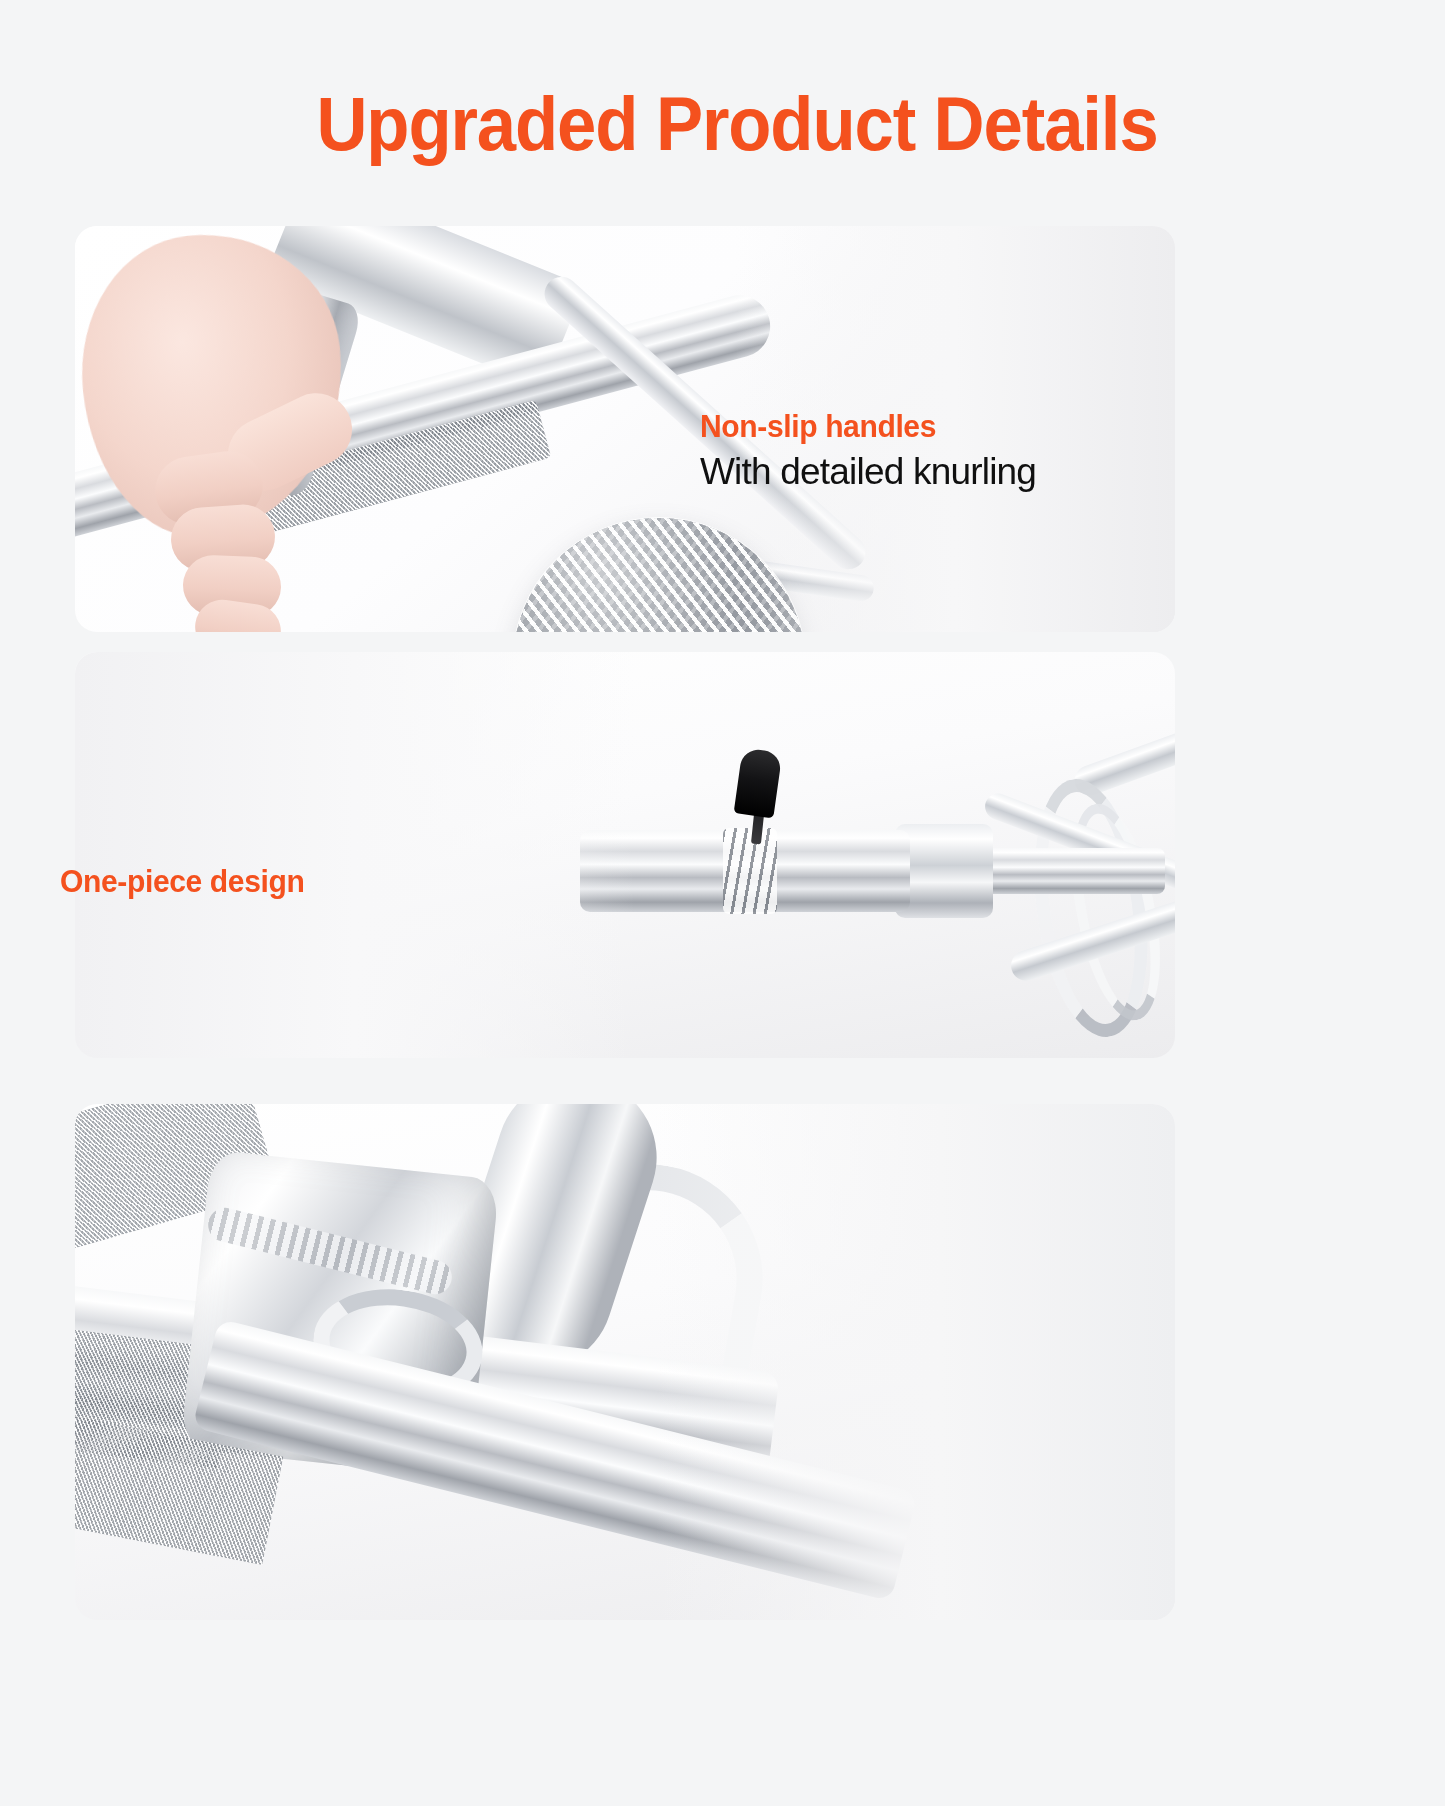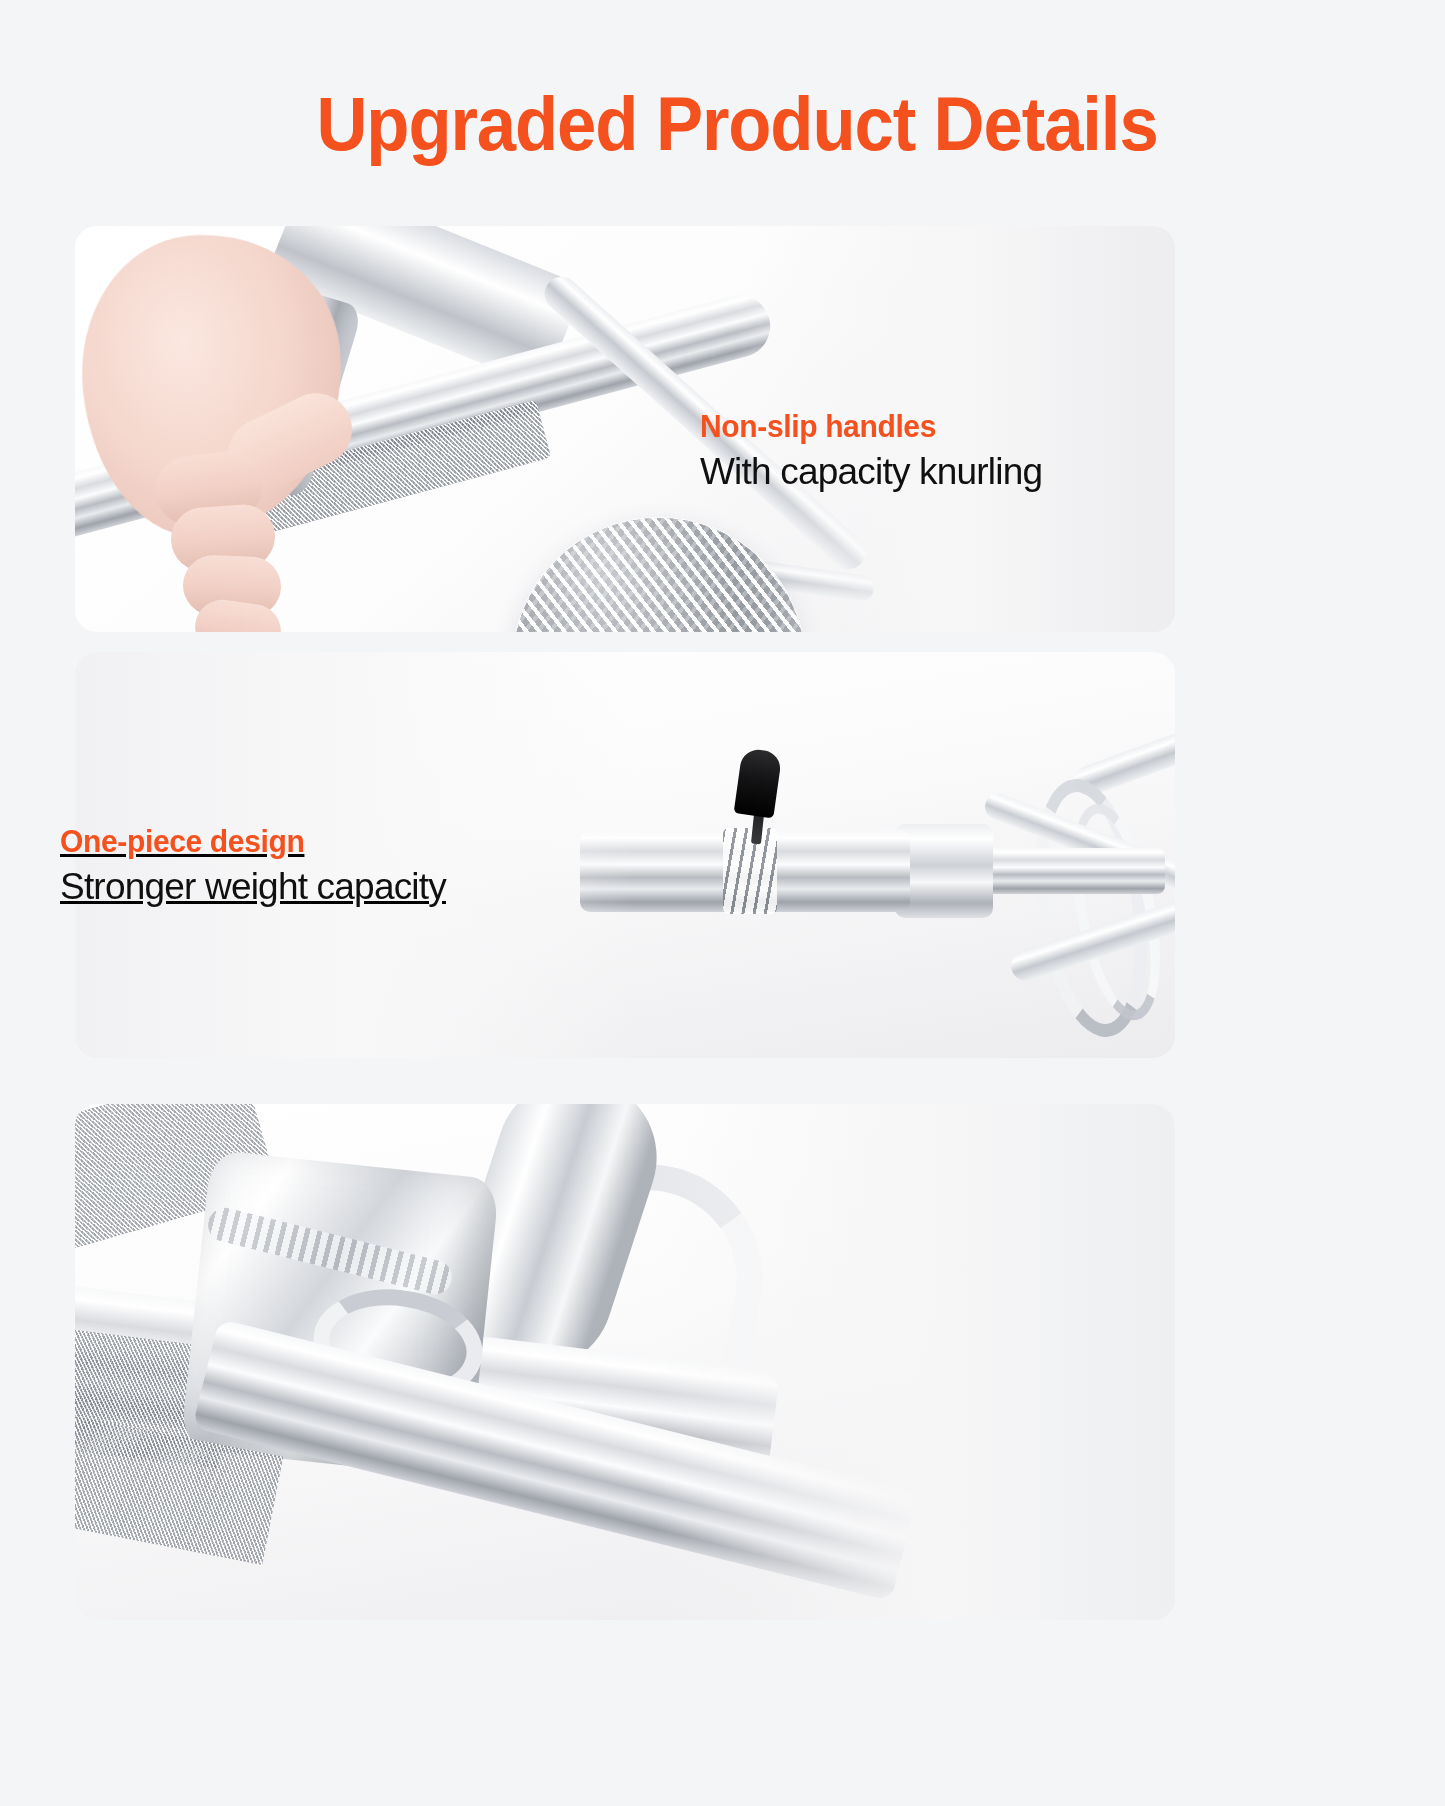--- a/index.html
+++ b/index.html
@@ -448,7 +448,7 @@
 
   <div class="text-block tb-1">
     <div class="headline">Non-slip handles</div>
-    <div class="subline">With capacity knurling</div>
+    <div class="subline">With detailed knurling</div>
   </div>
 
   <div class="card card-2">

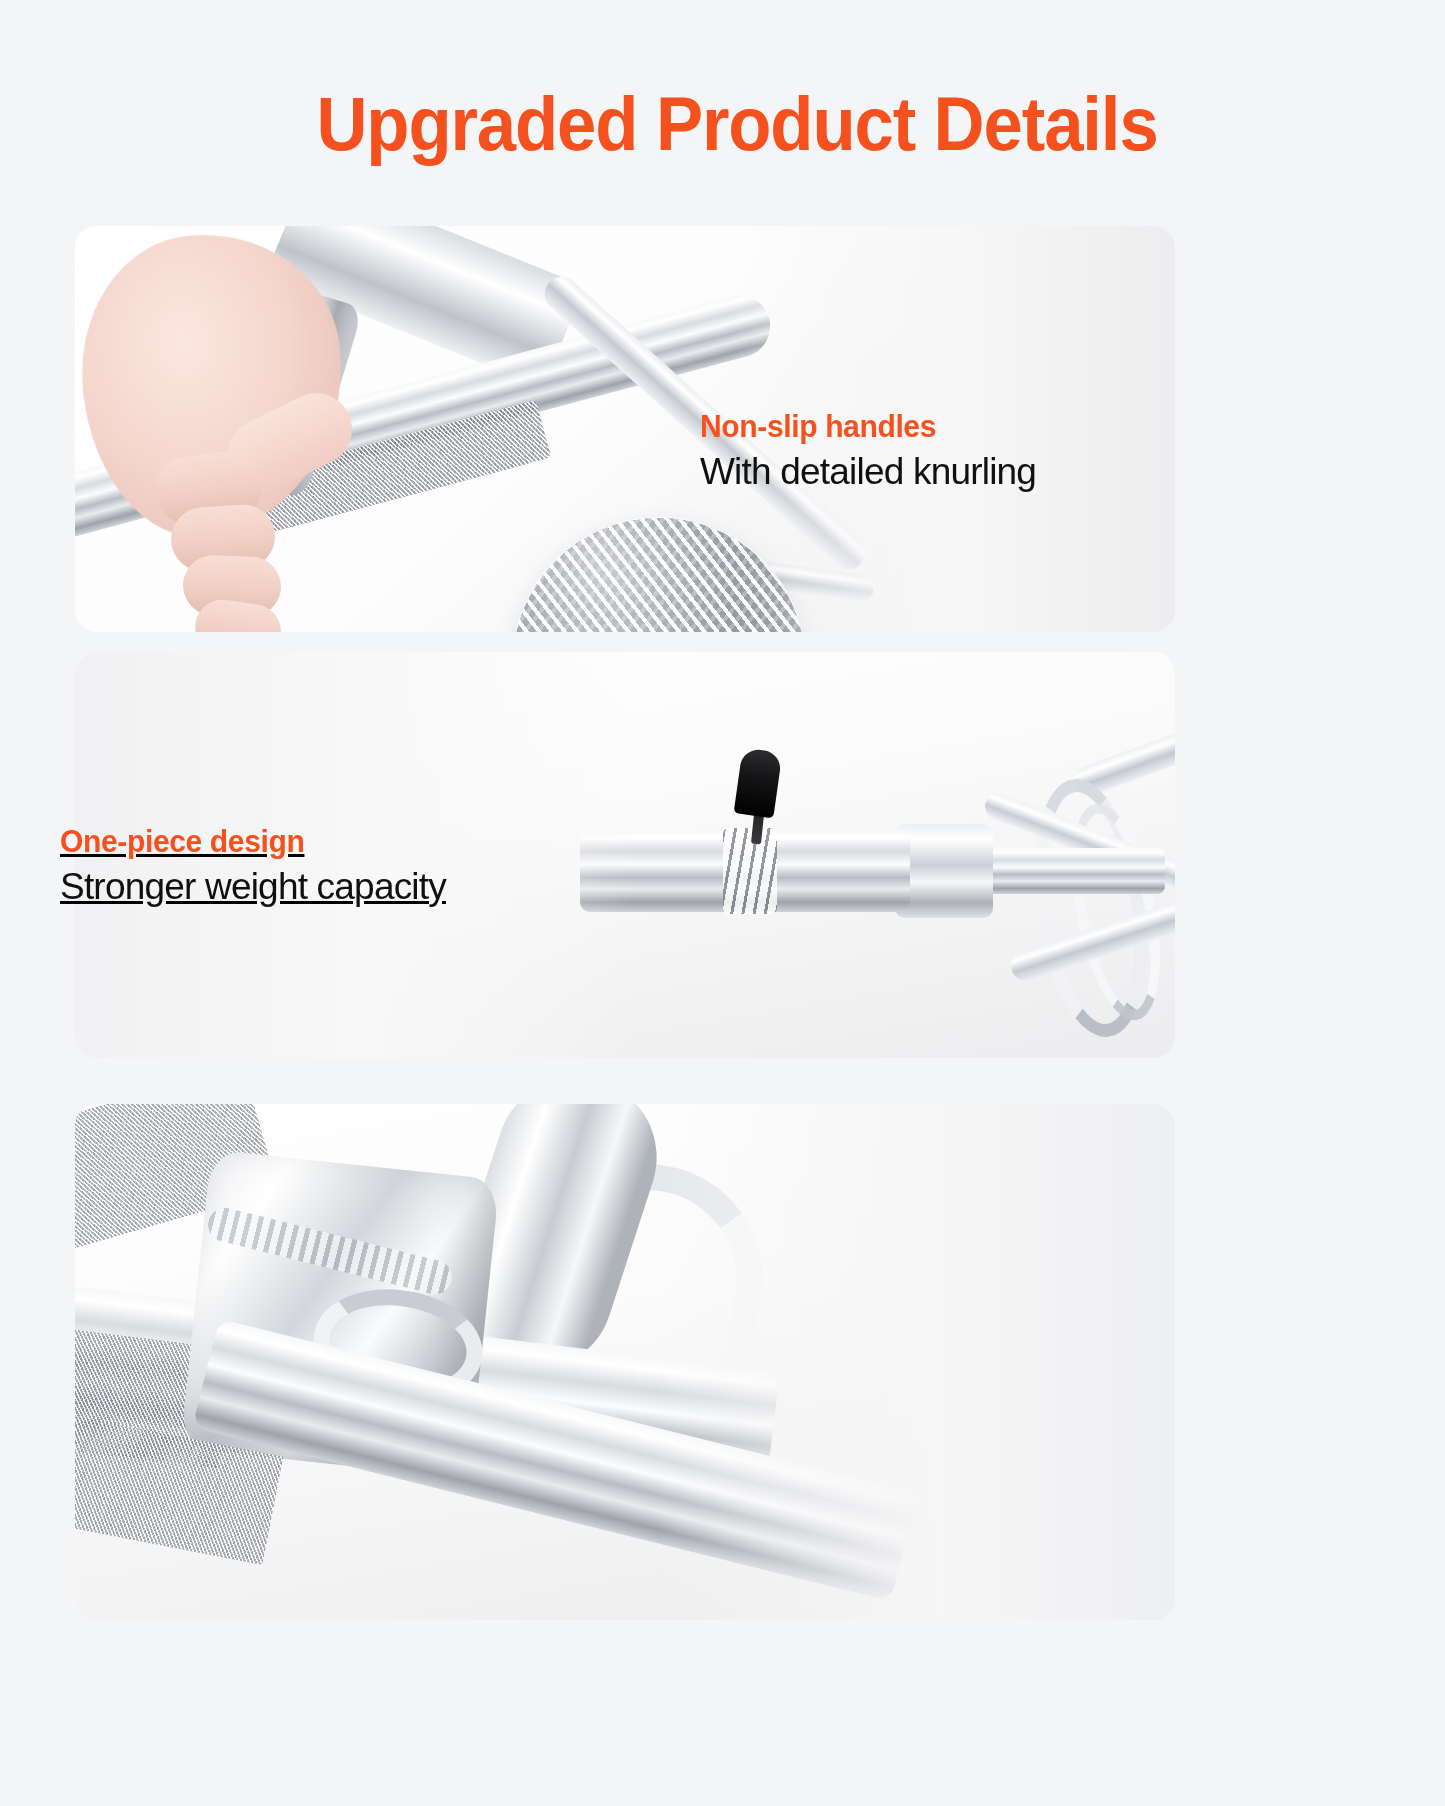--- a/index.html
+++ b/index.html
@@ -80,7 +80,7 @@
   }
 
   .tb-1 { left: 700px; top: 385px; }
-  .tb-2 { left: 60px;  top: 800px; text-decoration: underline; }
+  .tb-2 { left: 60px;  top: 840px; }
   .tb-3 { left: 615px; top: 1160px; }
 
   

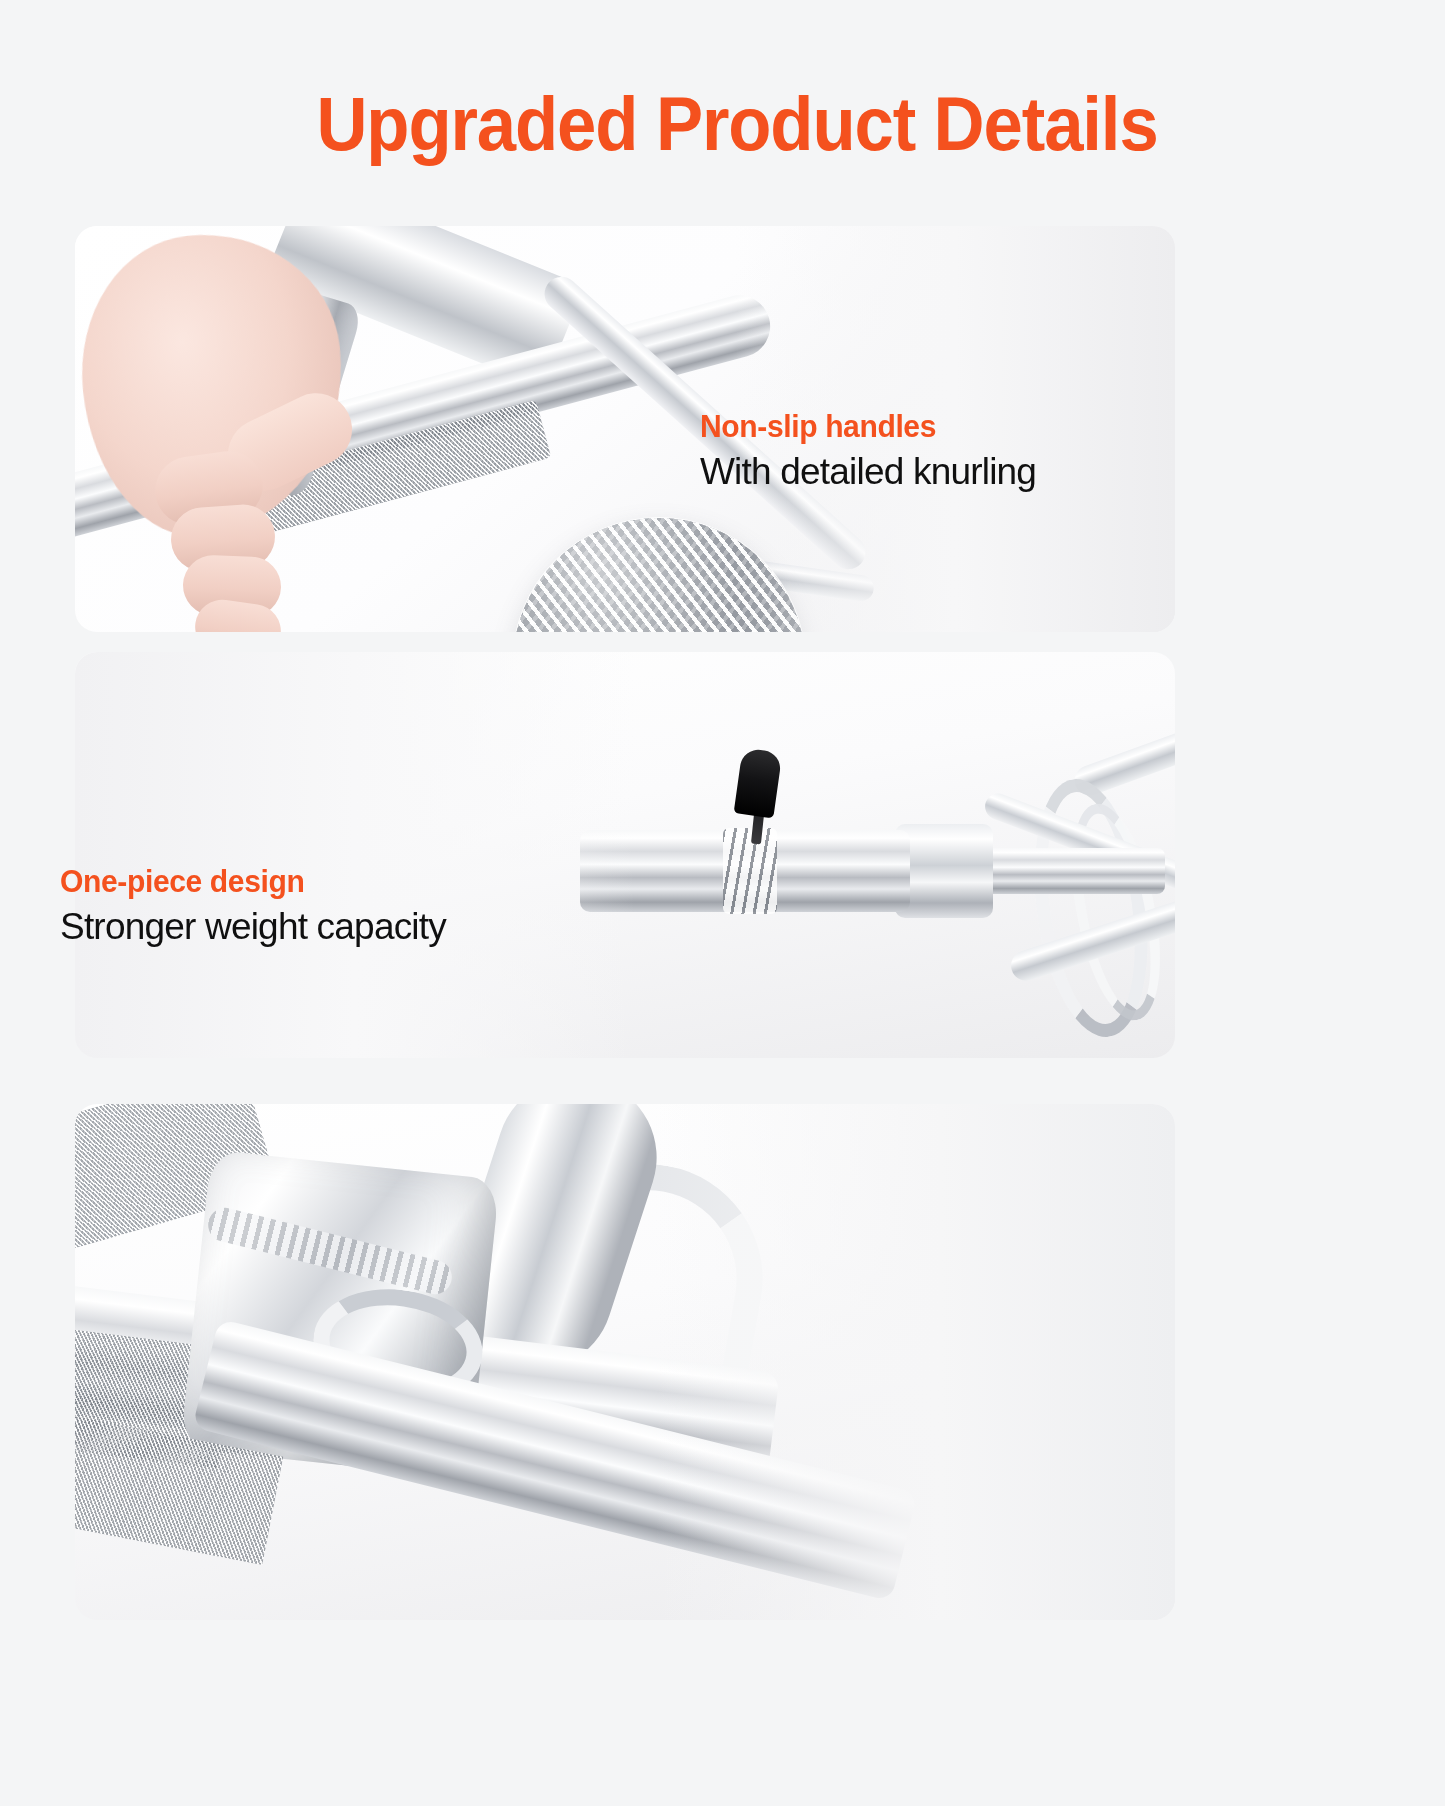--- a/index.html
+++ b/index.html
@@ -470,7 +470,6 @@
 
   <div class="text-block tb-2">
     <div class="headline">One-piece design</div>
-    <div class="subline">Stronger weight capacity</div>
   </div>
 
   <div class="card card-3">

